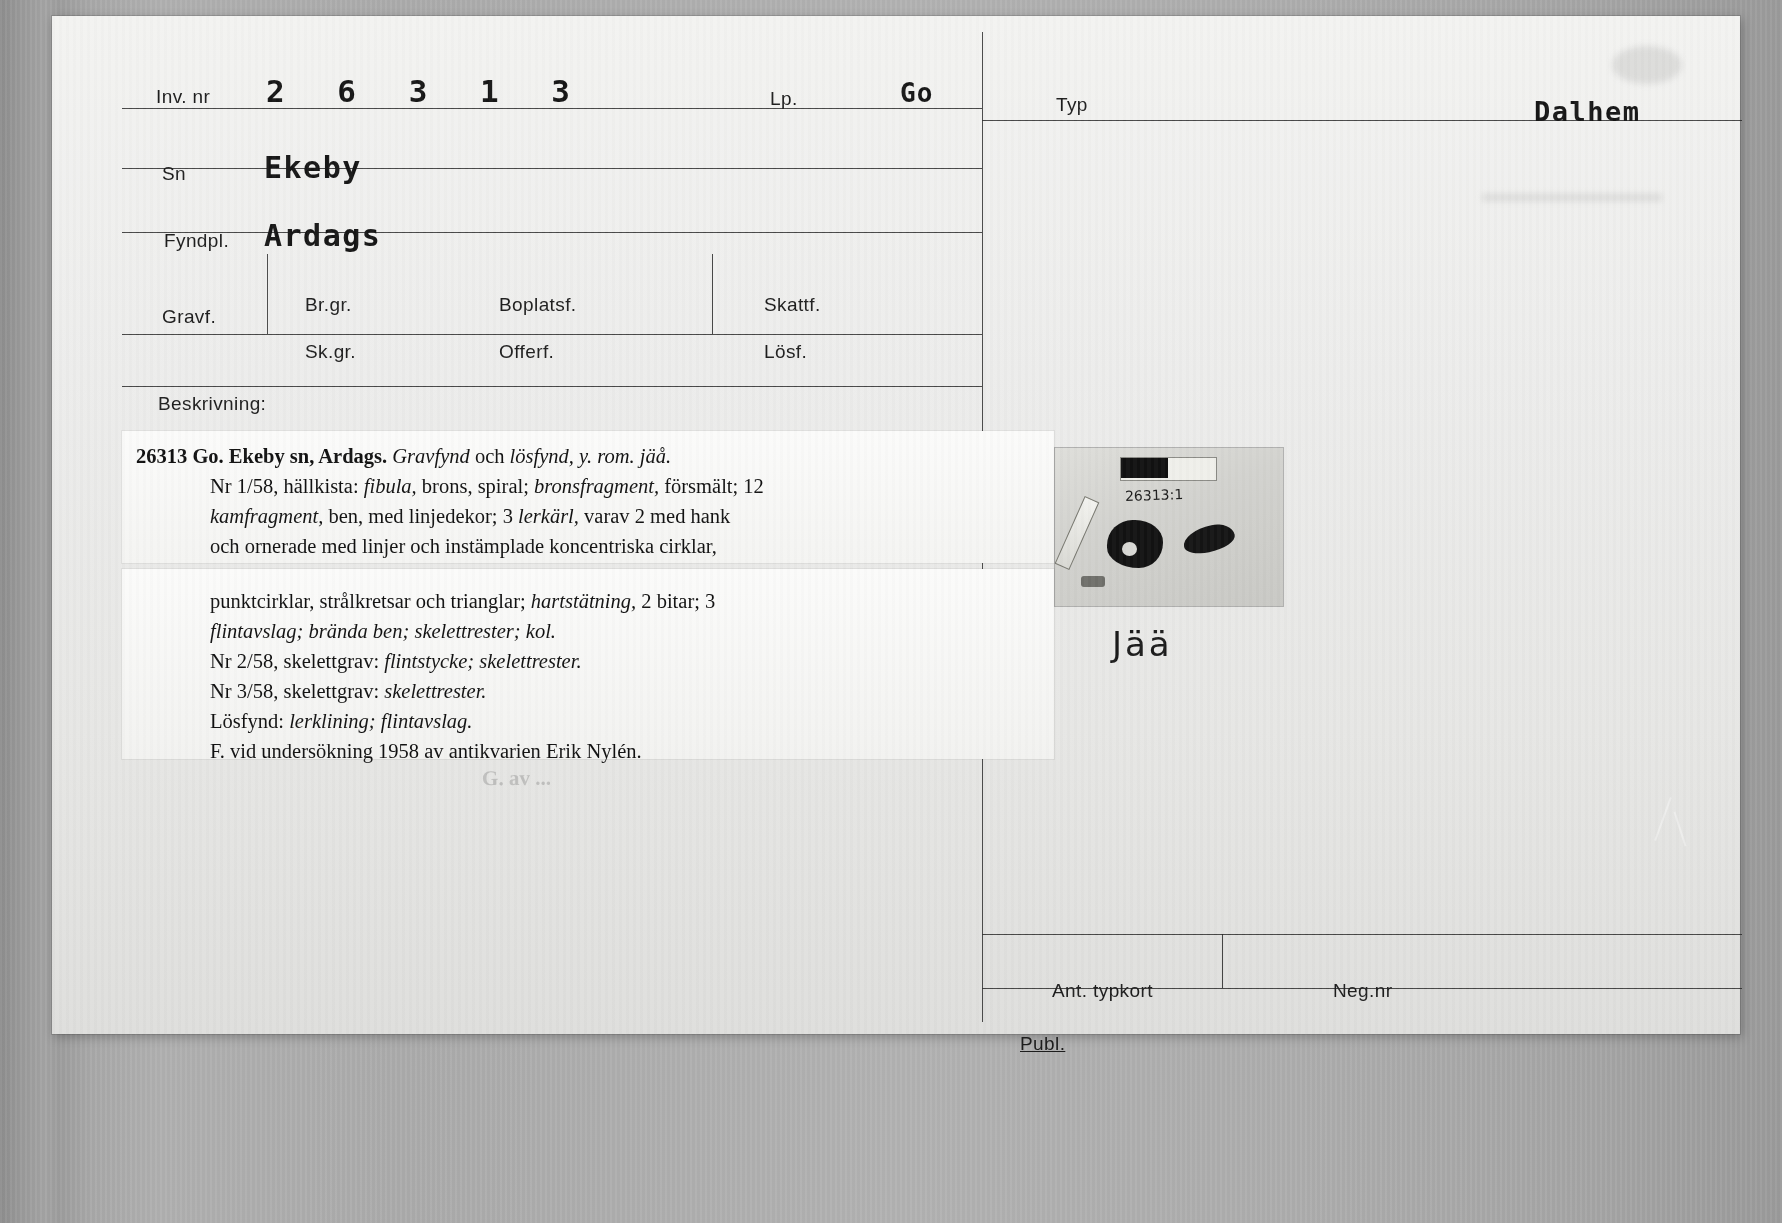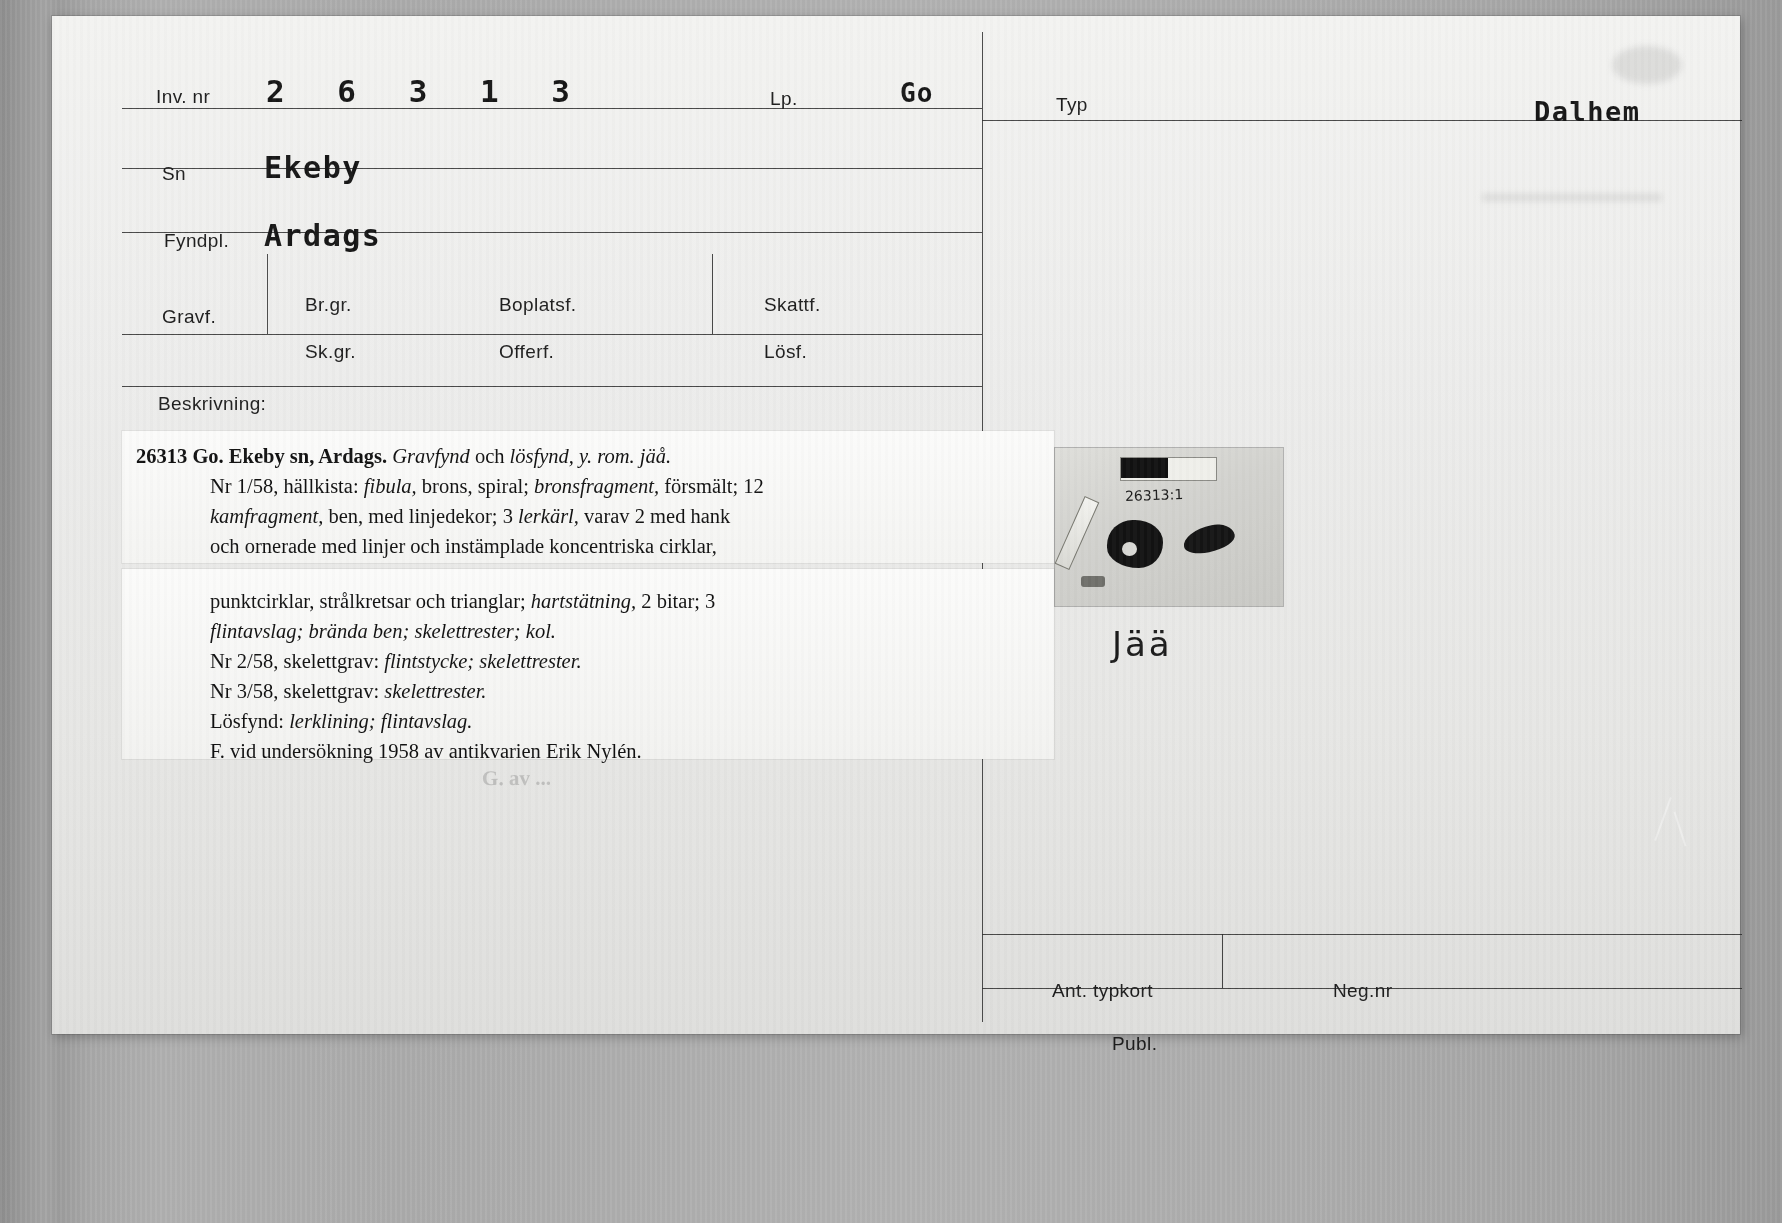--- a/index.html
+++ b/index.html
@@ -326,7 +326,7 @@
 
   <div class="lbl" style="left:1000px; top:964px;">Ant. typkort</div>
   <div class="lbl" style="left:1281px; top:964px;">Neg.nr</div>
-  <div class="lbl" style="left:1060px; top:1017px;">Publ.</div>
+  <div class="lbl" style="left:968px; top:1017px;text-decoration:underline;">Publ.</div>
 
   <div class="smudge" style="left:1560px; top:30px; width:70px; height:38px;"></div>
   <div class="scratch" style="left:1610px; top:780px; width:2px; height:46px; transform:rotate(20deg);"></div>

